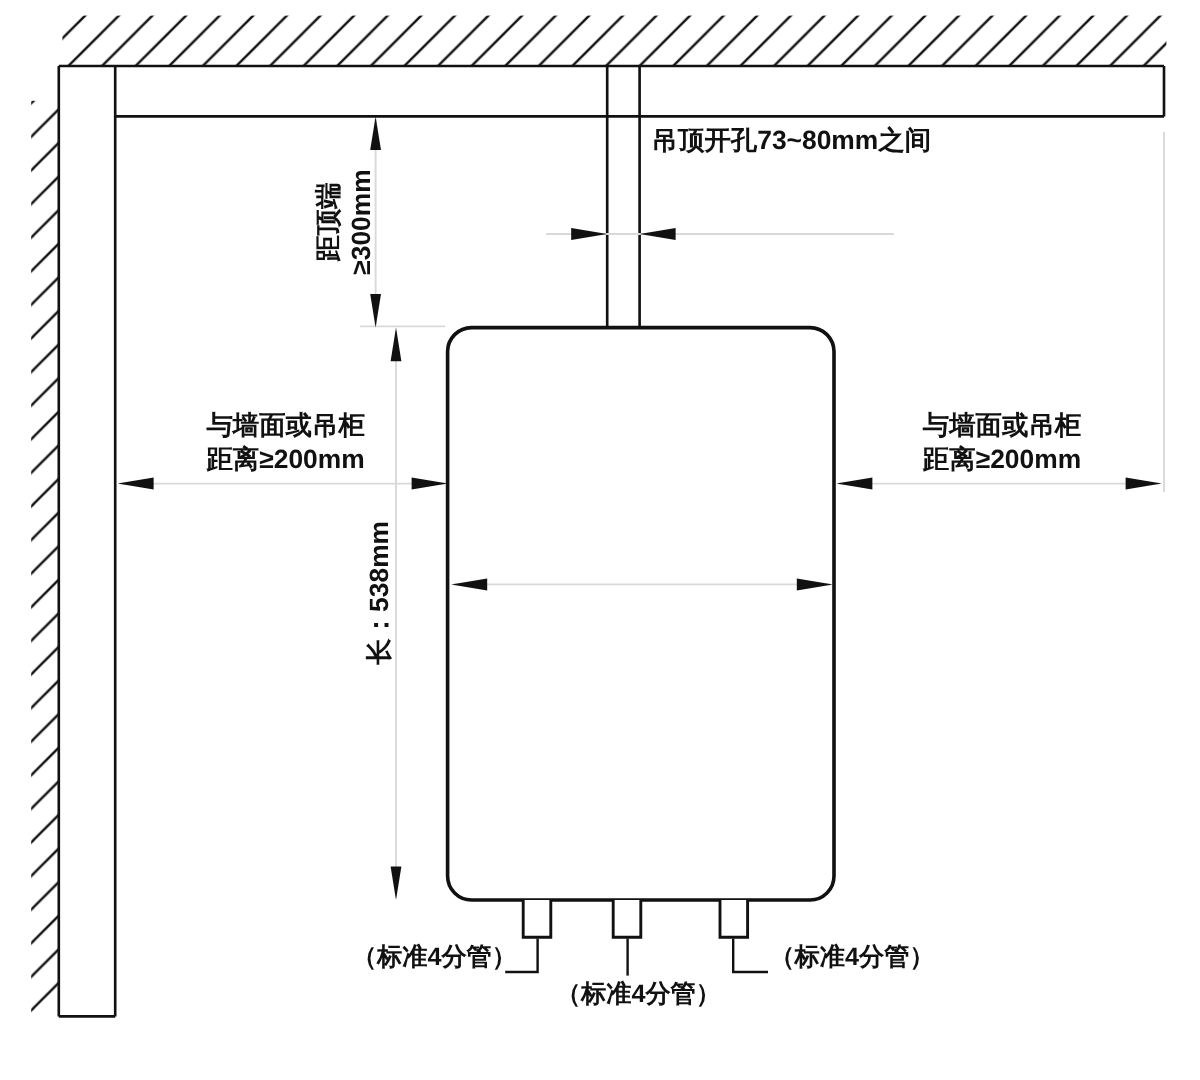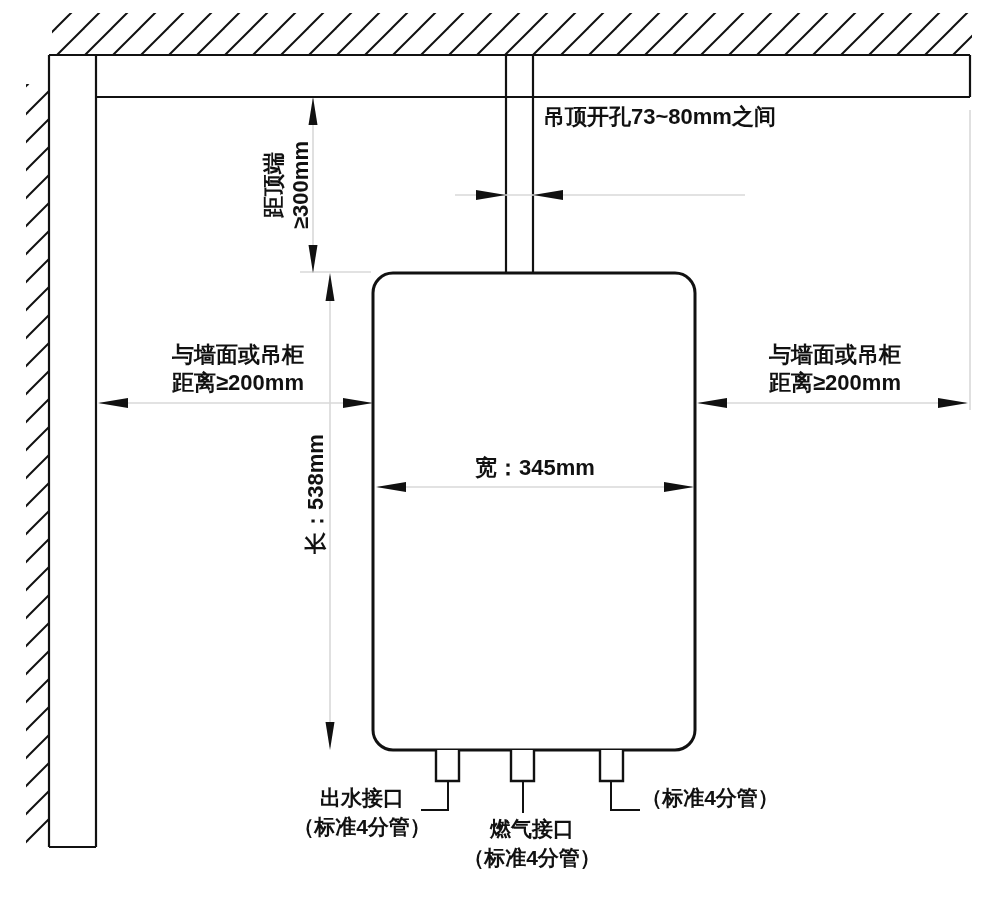--- a/index.html
+++ b/index.html
@@ -113,7 +113,6 @@
     <div>距离≥200mm</div>
   </div>
 
-  <div class="lbl center" style="left:415px; top:454px; width:240px;">宽：345mm</div>
 
   <div class="lbl rot center" style="left:236px; top:480px; width:160px;">长：538mm</div>
 

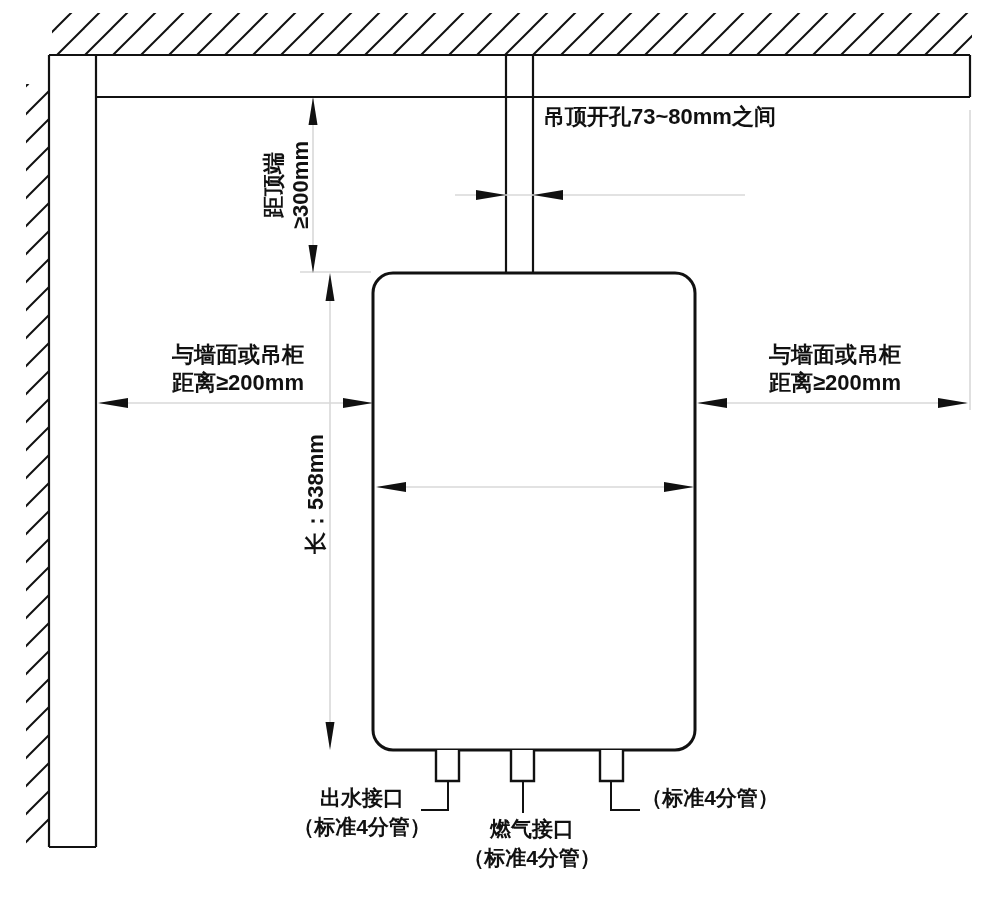--- a/index.html
+++ b/index.html
@@ -117,7 +117,6 @@
   <div class="lbl rot center" style="left:236px; top:480px; width:160px;">长：538mm</div>
 
   <div class="lbl small center" style="left:262px; top:783px; width:200px;">
-    <div>出水接口</div>
     <div>（标准4分管）</div>
   </div>
 

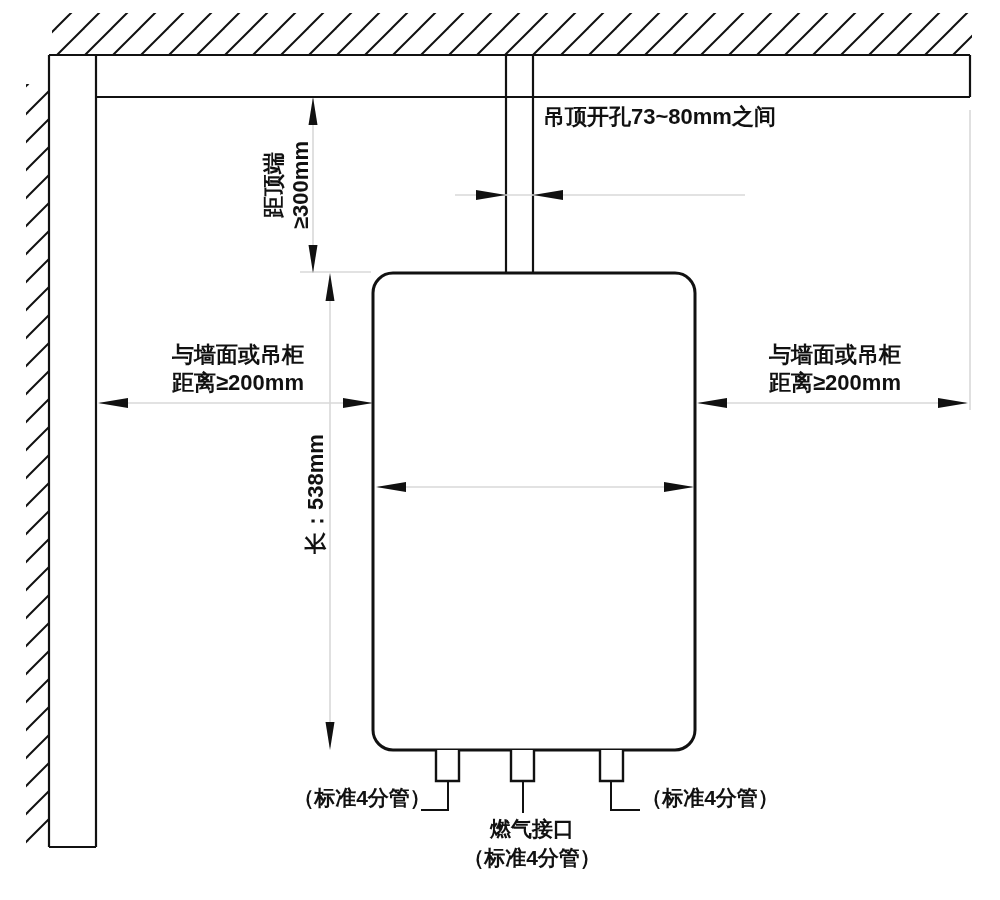--- a/index.html
+++ b/index.html
@@ -121,7 +121,6 @@
   </div>
 
   <div class="lbl small center" style="left:432px; top:814px; width:200px;">
-    <div>燃气接口</div>
     <div>（标准4分管）</div>
   </div>
 

